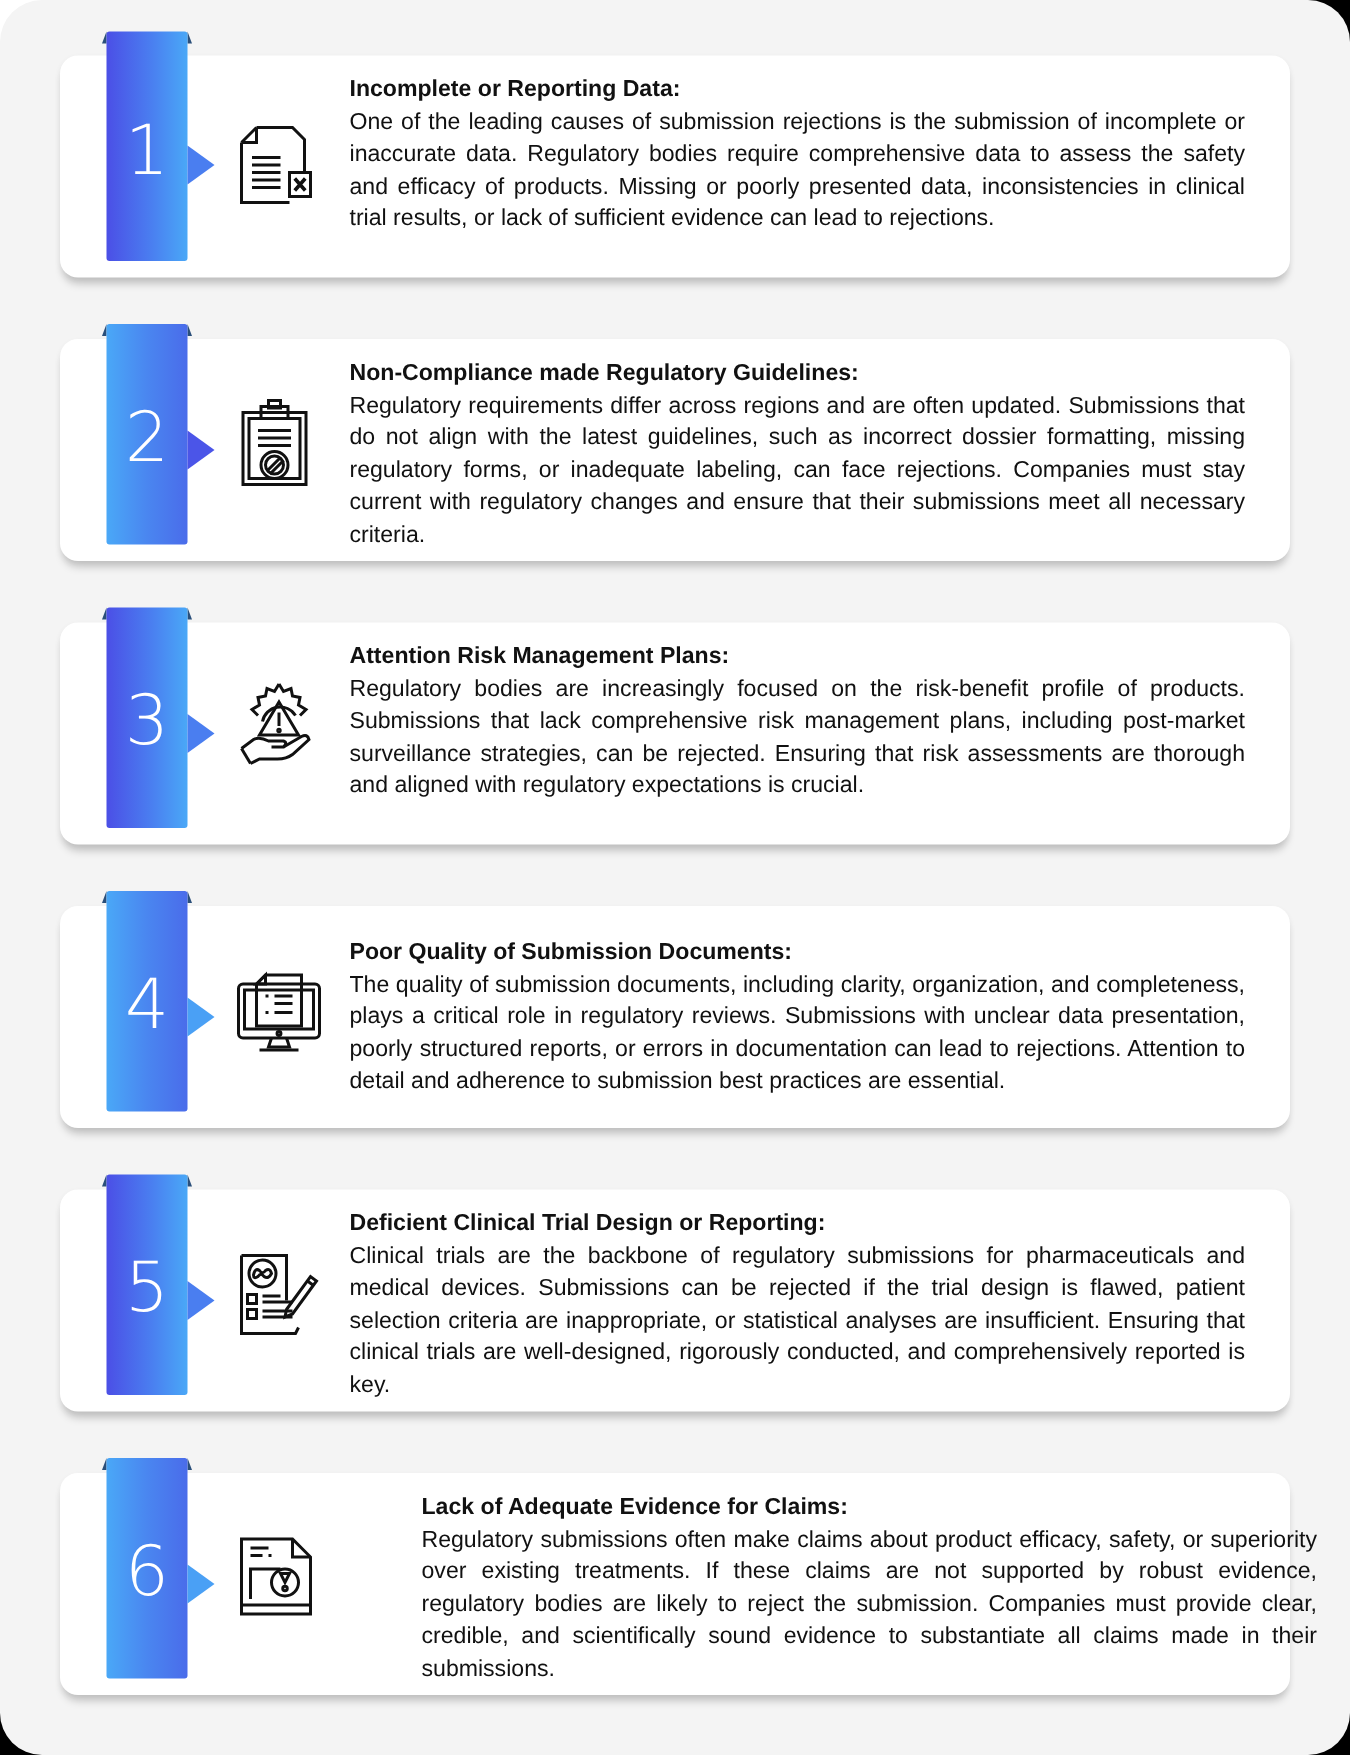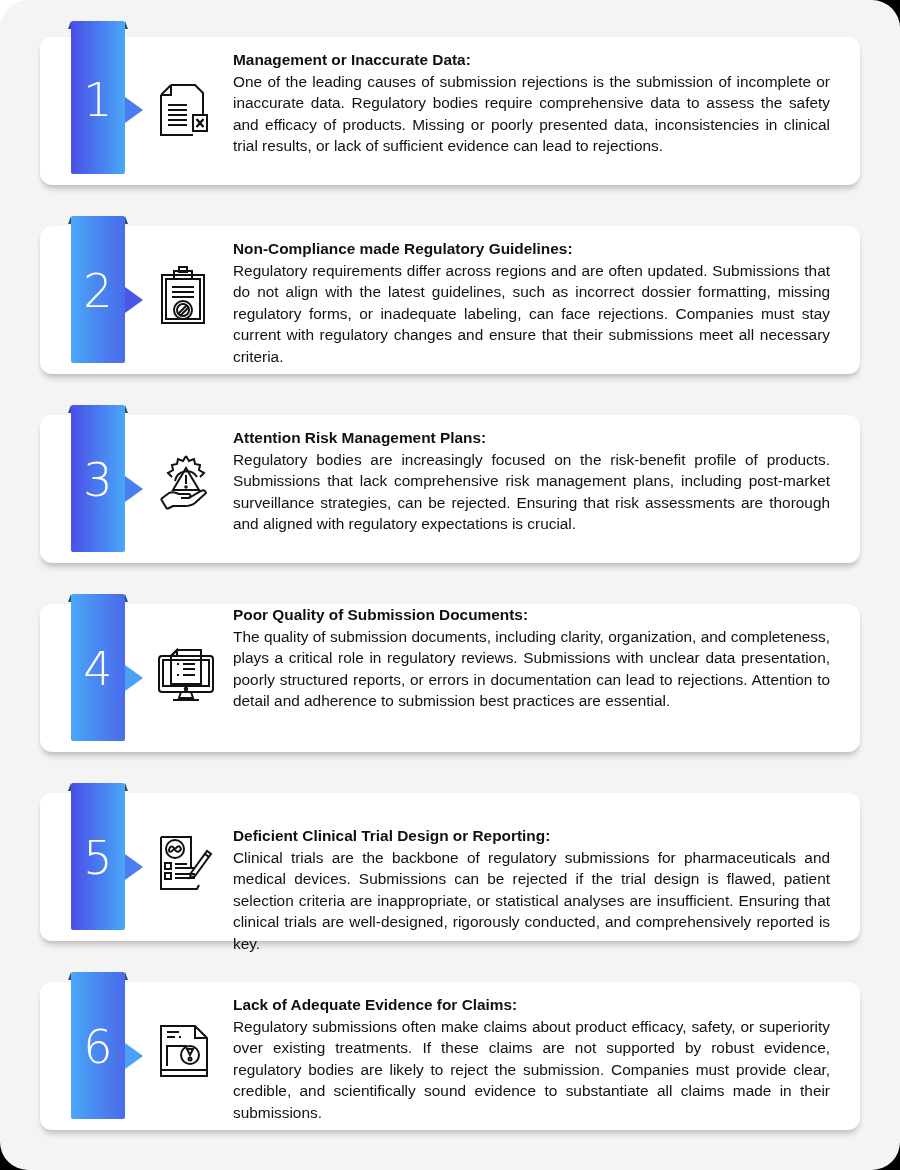--- a/index.html
+++ b/index.html
@@ -53,7 +53,7 @@
       <path d="M39.5 38 L46.5 46 M46.5 38 L39.5 46" stroke-width="2.4"></path>
     </svg>
     <div class="text" style="top:12px;">
-      <span class="title">Management or Inaccurate Data:</span>
+      <span class="title">Incomplete or Reporting Data:</span>
       <span>One of the leading causes of submission rejections is the submission of incomplete or inaccurate data. Regulatory bodies require comprehensive data to assess the safety and efficacy of products. Missing or poorly presented data, inconsistencies in clinical trial results, or lack of sufficient evidence can lead to rejections.</span>
     </div>
   </div>

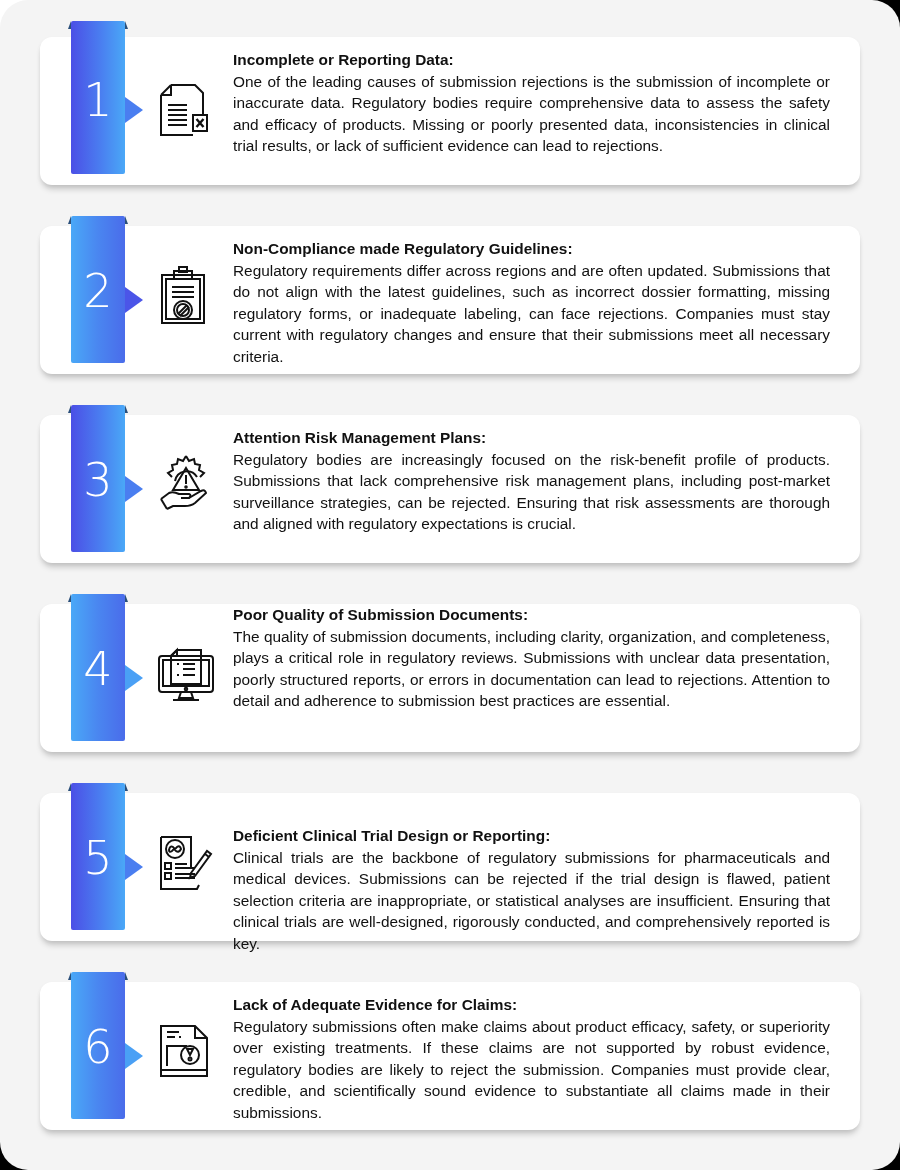--- a/index.html
+++ b/index.html
@@ -134,7 +134,7 @@
       <path d="M24 48 L22 54 H36 L34 48"></path>
         <line x1="16" y1="56" x2="42" y2="56"></line>
     </svg>
-    <div class="text" style="top:0;">
+    <div class="text" style="top:20px;">
       <span class="title">Poor Quality of Submission Documents:</span>
       <span>The quality of submission documents, including clarity, organization, and completeness, plays a critical role in regulatory reviews. Submissions with unclear data presentation, poorly structured reports, or errors in documentation can lead to rejections. Attention to detail and adherence to submission best practices are essential.</span>
     </div>

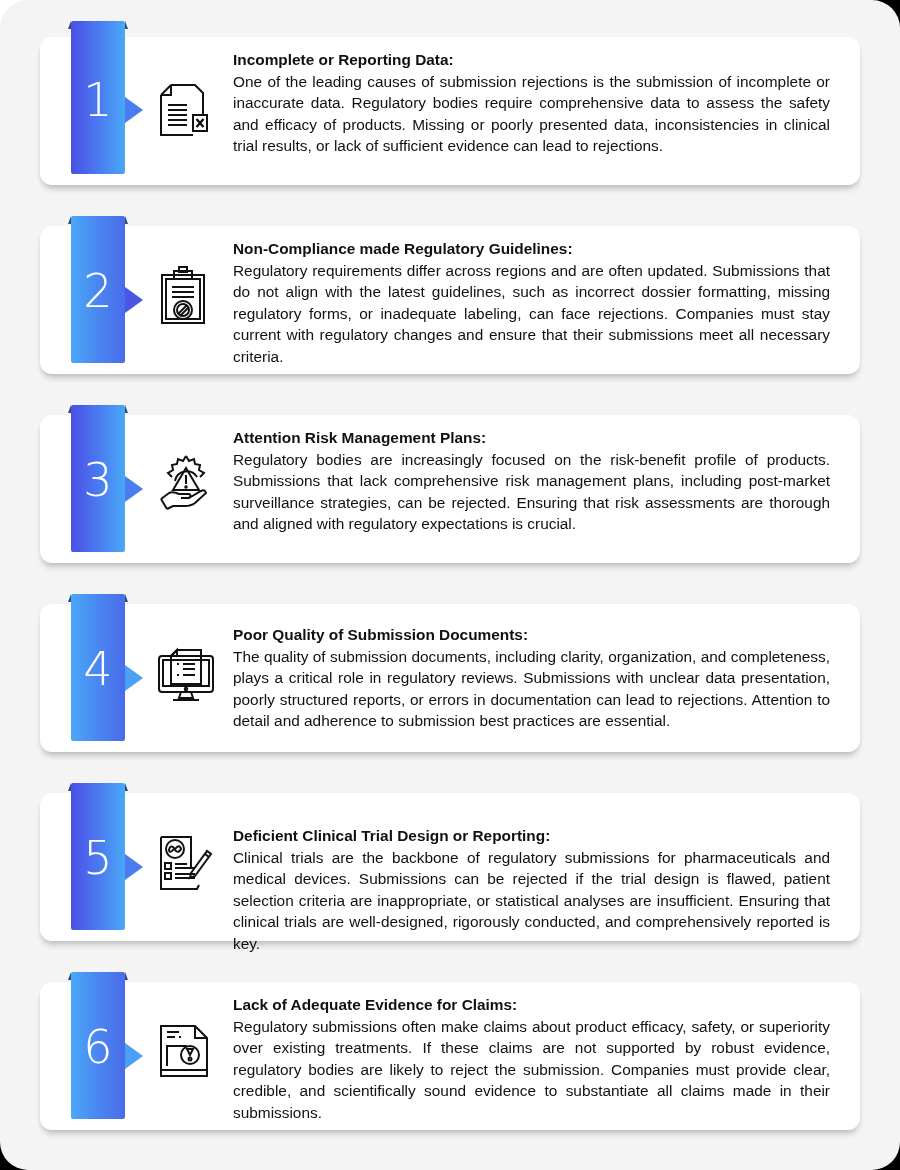--- a/index.html
+++ b/index.html
@@ -163,7 +163,7 @@
       <path d="M34 40 L50 18 L54 21 L38 43 L33 45 Z"></path>
         <line x1="48" y1="21" x2="52" y2="24"></line>
     </svg>
-    <div class="text" style="top:12px;margin-top:20px;">
+    <div class="text" style="top:12px;">
       <span class="title">Deficient Clinical Trial Design or Reporting:</span>
       <span>Clinical trials are the backbone of regulatory submissions for pharmaceuticals and medical devices. Submissions can be rejected if the trial design is flawed, patient selection criteria are inappropriate, or statistical analyses are insufficient. Ensuring that clinical trials are well-designed, rigorously conducted, and comprehensively reported is key.</span>
     </div>

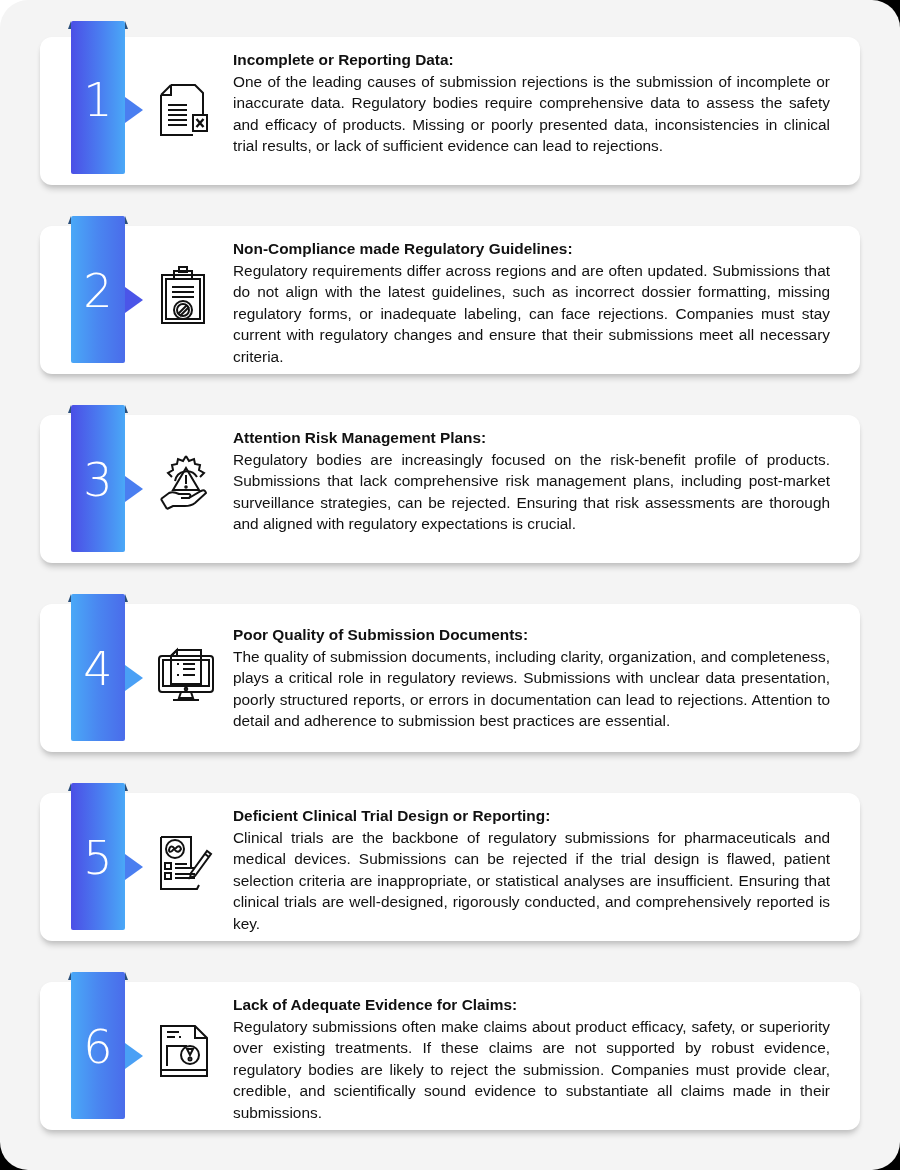--- a/index.html
+++ b/index.html
@@ -190,7 +190,7 @@
       <path d="M30 27 H36 L33 33 Z"></path>
         <circle cx="33" cy="37" r="1.5"></circle>
     </svg>
-    <div class="text" style="top:12px;">
+    <div class="text" style="top:12px;margin-left:48px;">
       <span class="title">Lack of Adequate Evidence for Claims:</span>
       <span>Regulatory submissions often make claims about product efficacy, safety, or superiority over existing treatments. If these claims are not supported by robust evidence, regulatory bodies are likely to reject the submission. Companies must provide clear, credible, and scientifically sound evidence to substantiate all claims made in their submissions.</span>
     </div>

